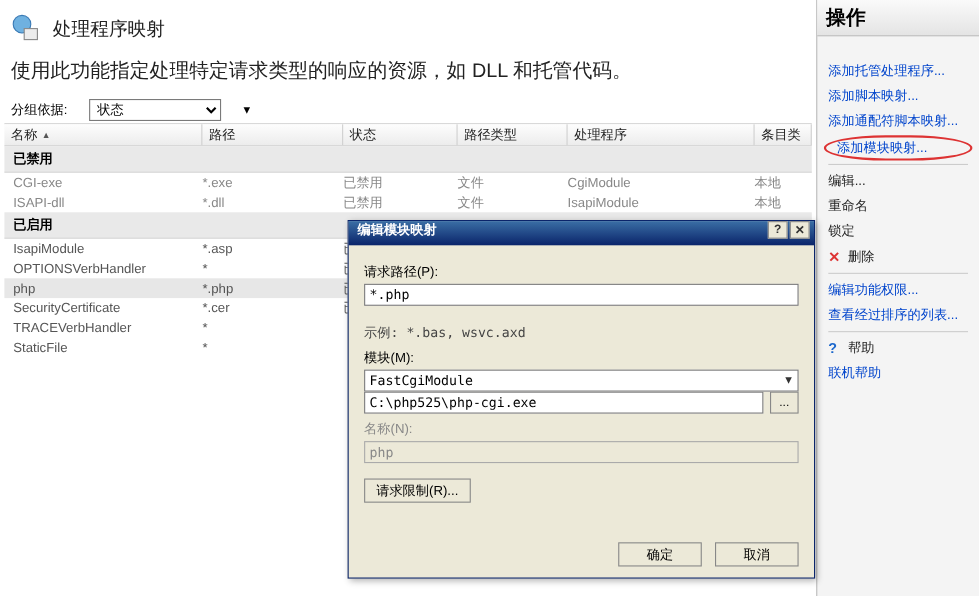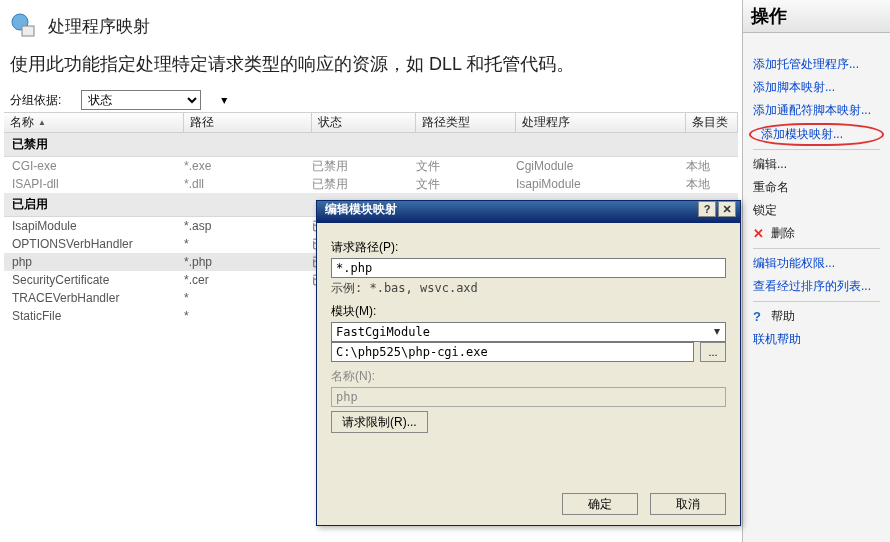--- a/index.html
+++ b/index.html
@@ -43,7 +43,7 @@
 .fld-row{display:flex;gap:6px;align-items:center}
 .fld-row .fld-input{flex:1}
 .browse{width:26px;height:20px;border:1px solid #888;background:#ece9d8;font-size:11px}
-.hint{font-family:Consolas,monospace;font-size:12px;color:#444;margin-top:2px}
+.hint{font-family:Consolas,monospace;font-size:12px;color:#444;margin-top:16px}
 .select-wrap{position:relative}
 .select-wrap::after{content:"▾";position:absolute;right:6px;top:2px;color:#333;pointer-events:none}
 .req-btn{margin-top:4px;height:22px;padding:0 10px;border:1px solid #888;background:#ece9d8;font-size:12px}

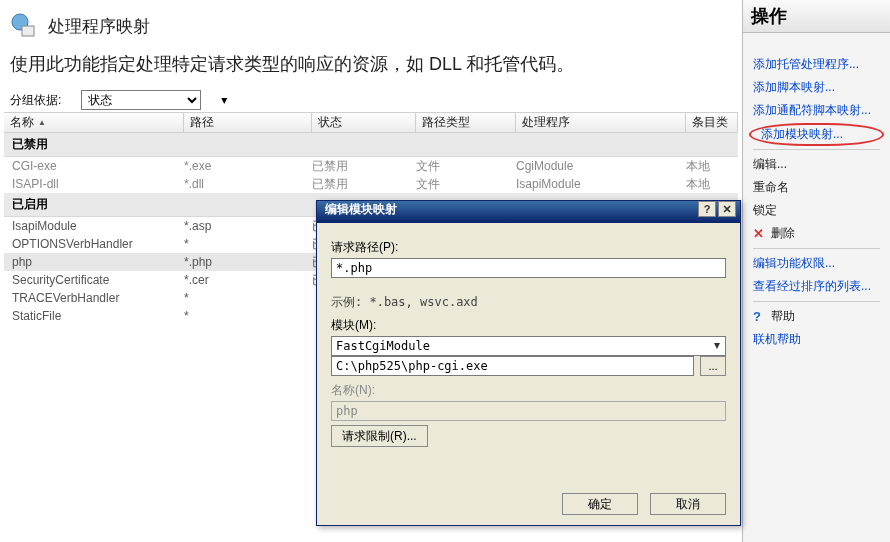--- a/index.html
+++ b/index.html
@@ -46,7 +46,7 @@
 .hint{font-family:Consolas,monospace;font-size:12px;color:#444;margin-top:16px}
 .select-wrap{position:relative}
 .select-wrap::after{content:"▾";position:absolute;right:6px;top:2px;color:#333;pointer-events:none}
-.req-btn{margin-top:4px;height:22px;padding:0 10px;border:1px solid #888;background:#ece9d8;font-size:12px}
+.req-btn{margin-top:14px;height:22px;padding:0 10px;border:1px solid #888;background:#ece9d8;font-size:12px}
 .dlg-foot{position:absolute;bottom:10px;right:14px;display:flex;gap:12px}
 .dlg-foot button{width:76px;height:22px;border:1px solid #888;background:#ece9d8;font-size:12px}
 </style>

